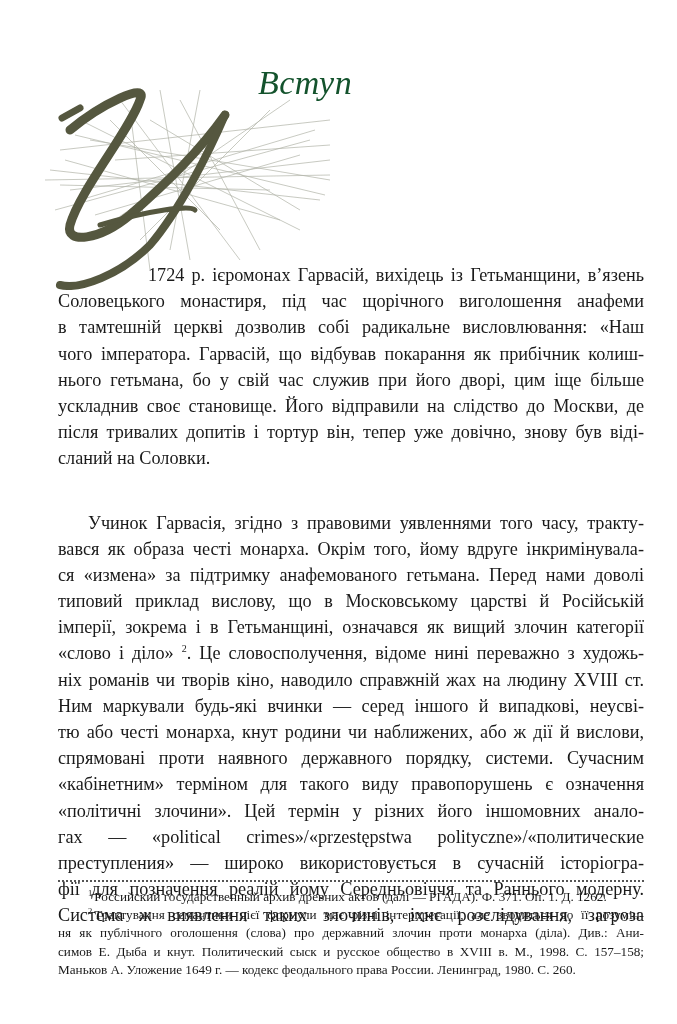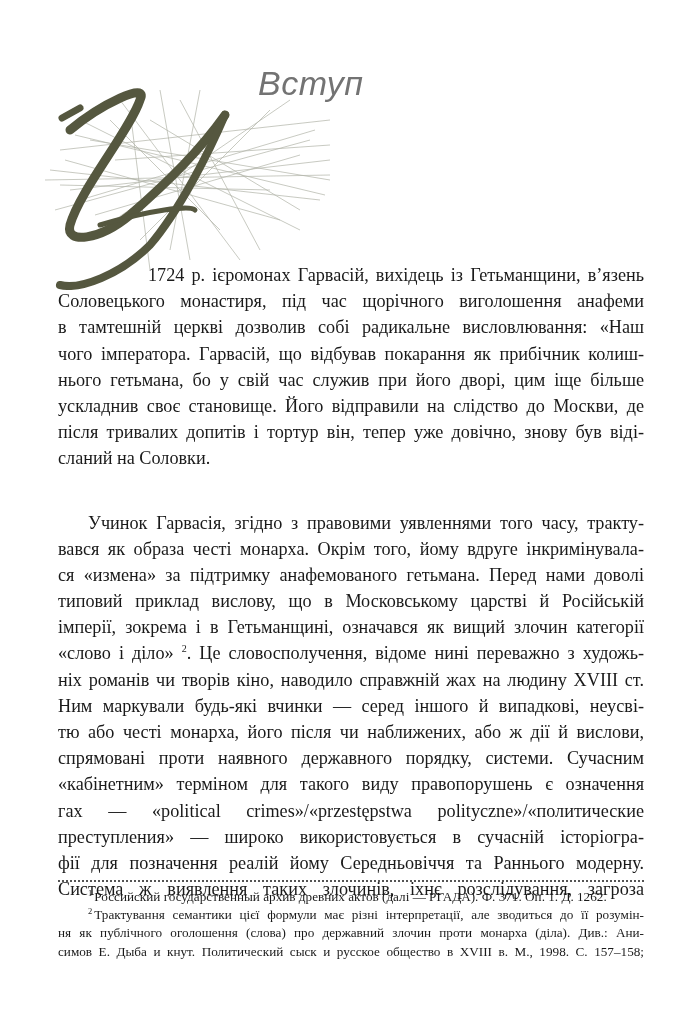--- a/index.html
+++ b/index.html
@@ -24,10 +24,10 @@
       position: absolute;
       left: 258px;
       top: 64px;
-      font-family: Liberation Sans, sans-serif;
+      font-family: Liberation Serif, serif;
       font-style: italic;
       font-size: 34px;
-      color: #737373;
+      color: #14532d;
       letter-spacing: 0.5px;
     }
     .dropcap {

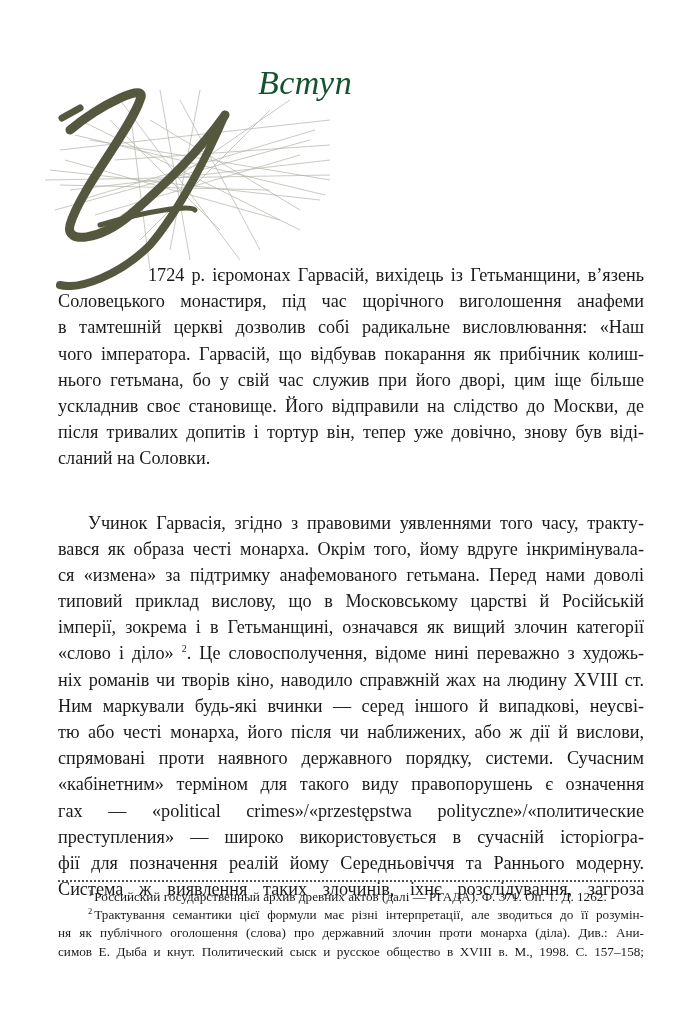--- a/index.html
+++ b/index.html
@@ -158,7 +158,7 @@
     <span class="line"><span>«слово і діло»</span>&nbsp;<sup>2</sup><span>. Це словосполучення, відоме нині переважно з художь-</span></span>
     <span class="line">ніх романів чи творів кіно, наводило справжній жах на людину XVIII ст.</span>
     <span class="line">Ним маркували будь-які вчинки — серед іншого й випадкові, неусві-</span>
-    <span class="line">тю або честі монарха, його після чи наближених, або ж дії й вислови,</span>
+    <span class="line">тю або честі монарха, кнут родини чи наближених, або ж дії й вислови,</span>
     <span class="line">спрямовані проти наявного державного порядку, системи. Сучасним</span>
     <span class="line">«кабінетним» терміном для такого виду правопорушень є означення</span>
     <span class="line">гах — «political crimes»/«przestępstwa polityczne»/«политические</span>

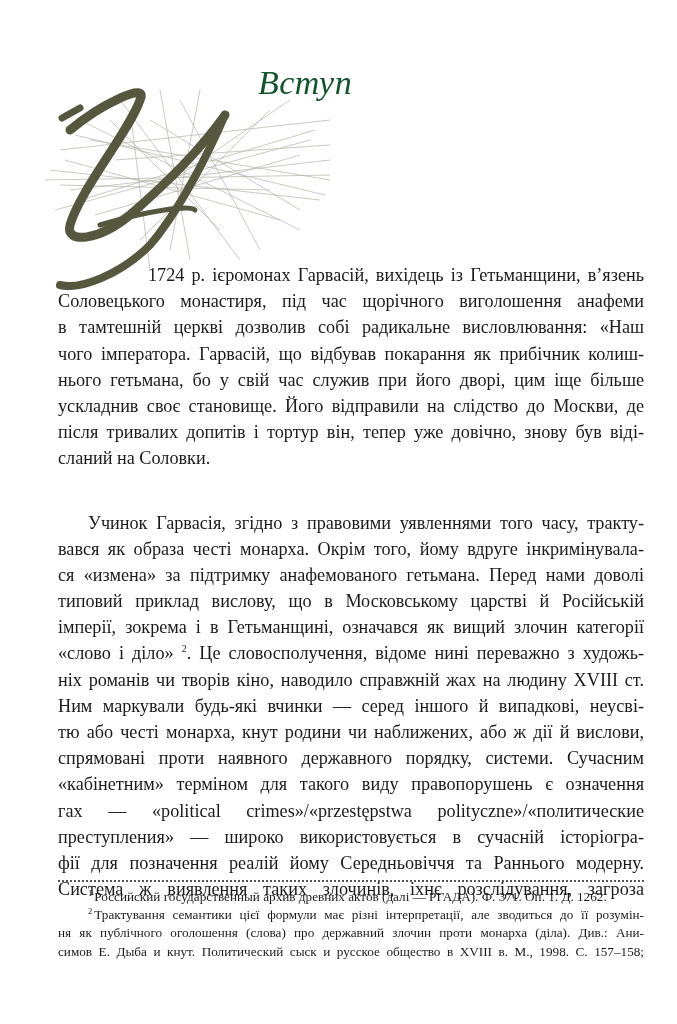--- a/index.html
+++ b/index.html
@@ -161,6 +161,7 @@
     <span class="line">тю або честі монарха, кнут родини чи наближених, або ж дії й вислови,</span>
     <span class="line">спрямовані проти наявного державного порядку, системи. Сучасним</span>
     <span class="line">«кабінетним» терміном для такого виду правопорушень є означення</span>
+    <span class="line">«політичні злочини». Цей термін у різних його іншомовних анало-</span>
     <span class="line">гах — «political crimes»/«przestępstwa polityczne»/«политические</span>
     <span class="line">преступления» — широко використовується в сучасній історіогра-</span>
     <span class="line">фії для позначення реалій йому Середньовіччя та Раннього модерну.</span>

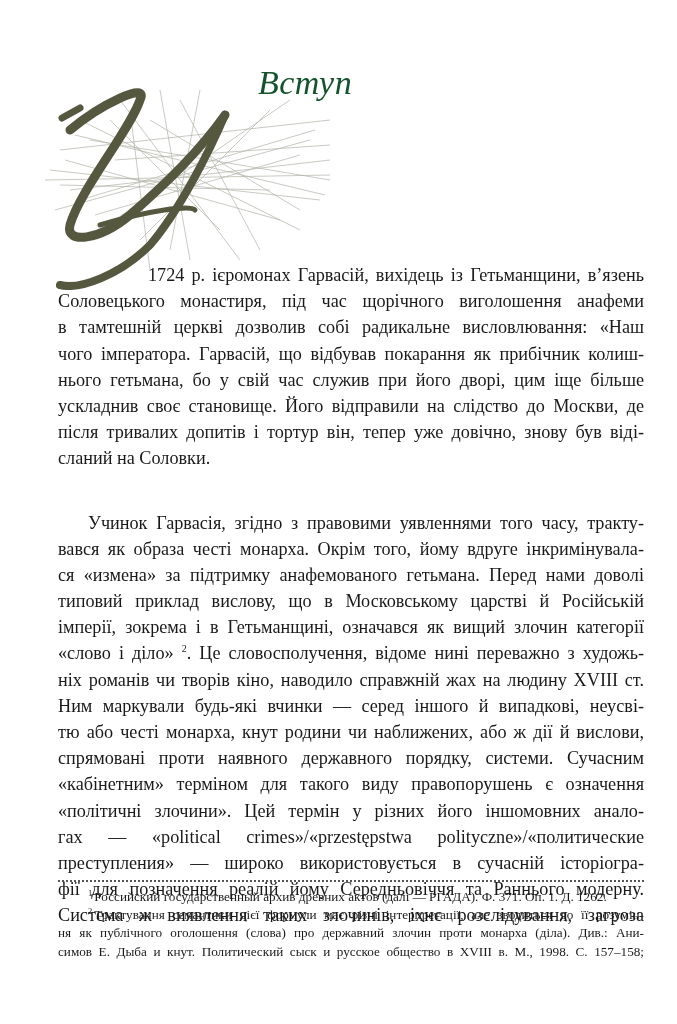--- a/index.html
+++ b/index.html
@@ -175,6 +175,7 @@
     <span class="fn-line indent"><sup class="fn-num">2</sup><span>Трактування семантики цієї формули має різні інтерпретації, але зводиться до її розумін-</span></span>
     <span class="fn-line">ня як публічного оголошення (слова) про державний злочин проти монарха (діла). Див.: Ани-</span>
     <span class="fn-line">симов Е. Дыба и кнут. Политический сыск и русское общество в XVIII в. М., 1998. С. 157–158;</span>
+    <span class="fn-line last">Маньков А. Уложение 1649 г. — кодекс феодального права России. Ленинград, 1980. С. 260.</span>
   </div>
 
 </div>

